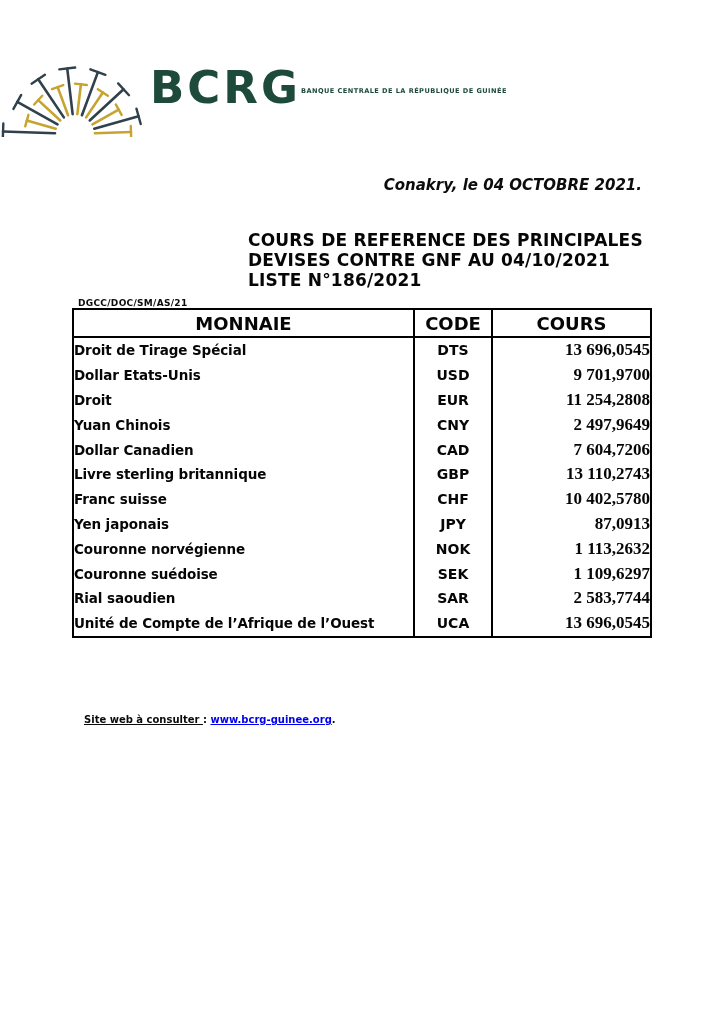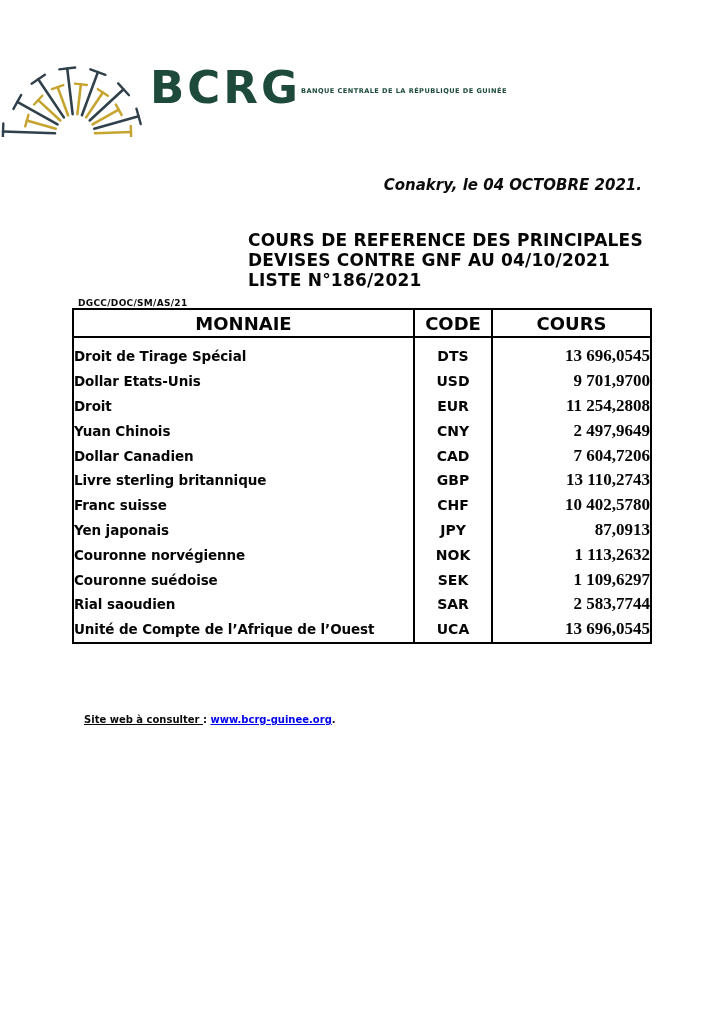--- a/index.html
+++ b/index.html
@@ -124,7 +124,7 @@
     padding-right: 10px;
     color: #060606;
   }
-  tbody tr.first-row td { padding-top: 6px; }
+  tbody tr.first-row td { }
 
   
   .site-line {

